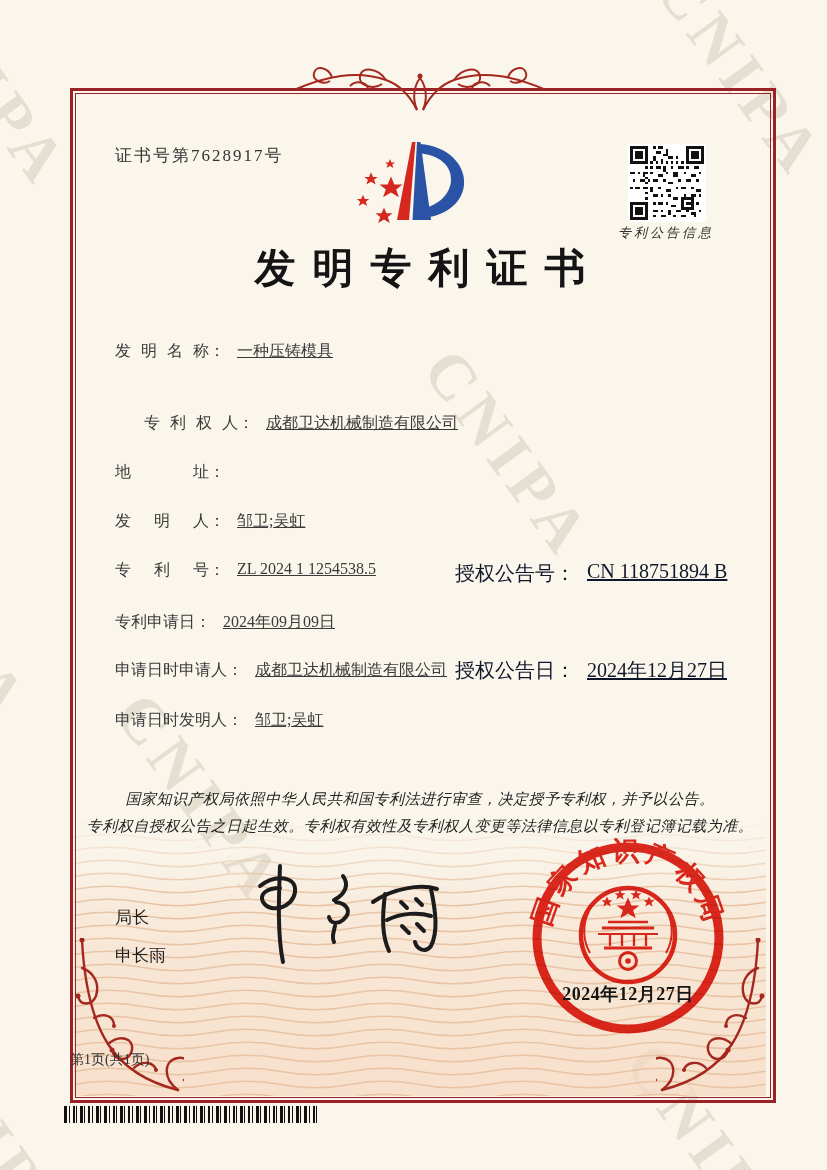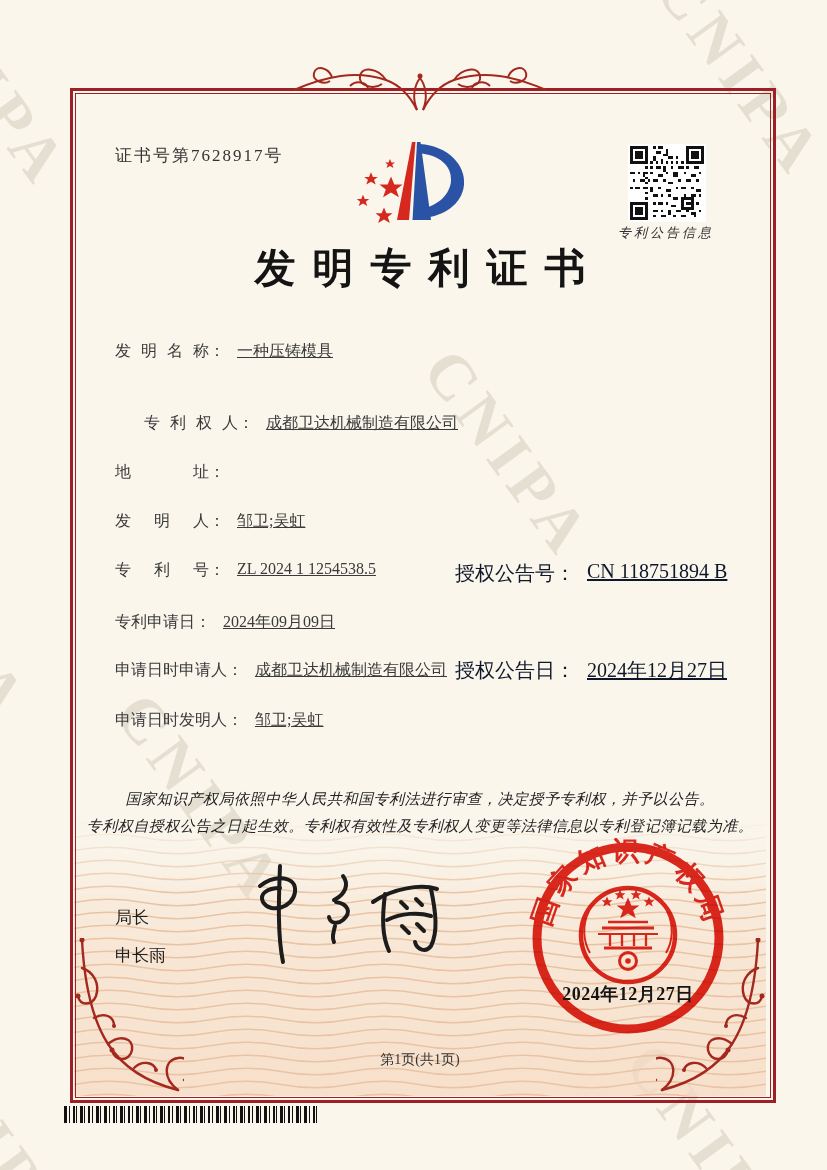--- a/index.html
+++ b/index.html
@@ -72,7 +72,7 @@
   }
   .footer{
     position:absolute;left:70px;top:1051px;width:700px;z-index:4;
-    text-align:center;font-size:14px;color:#333;
+    text-align:left;font-size:14px;color:#333;
   }
   .barcode{
     position:absolute;left:64px;top:1106px;width:254px;height:17px;z-index:4;

